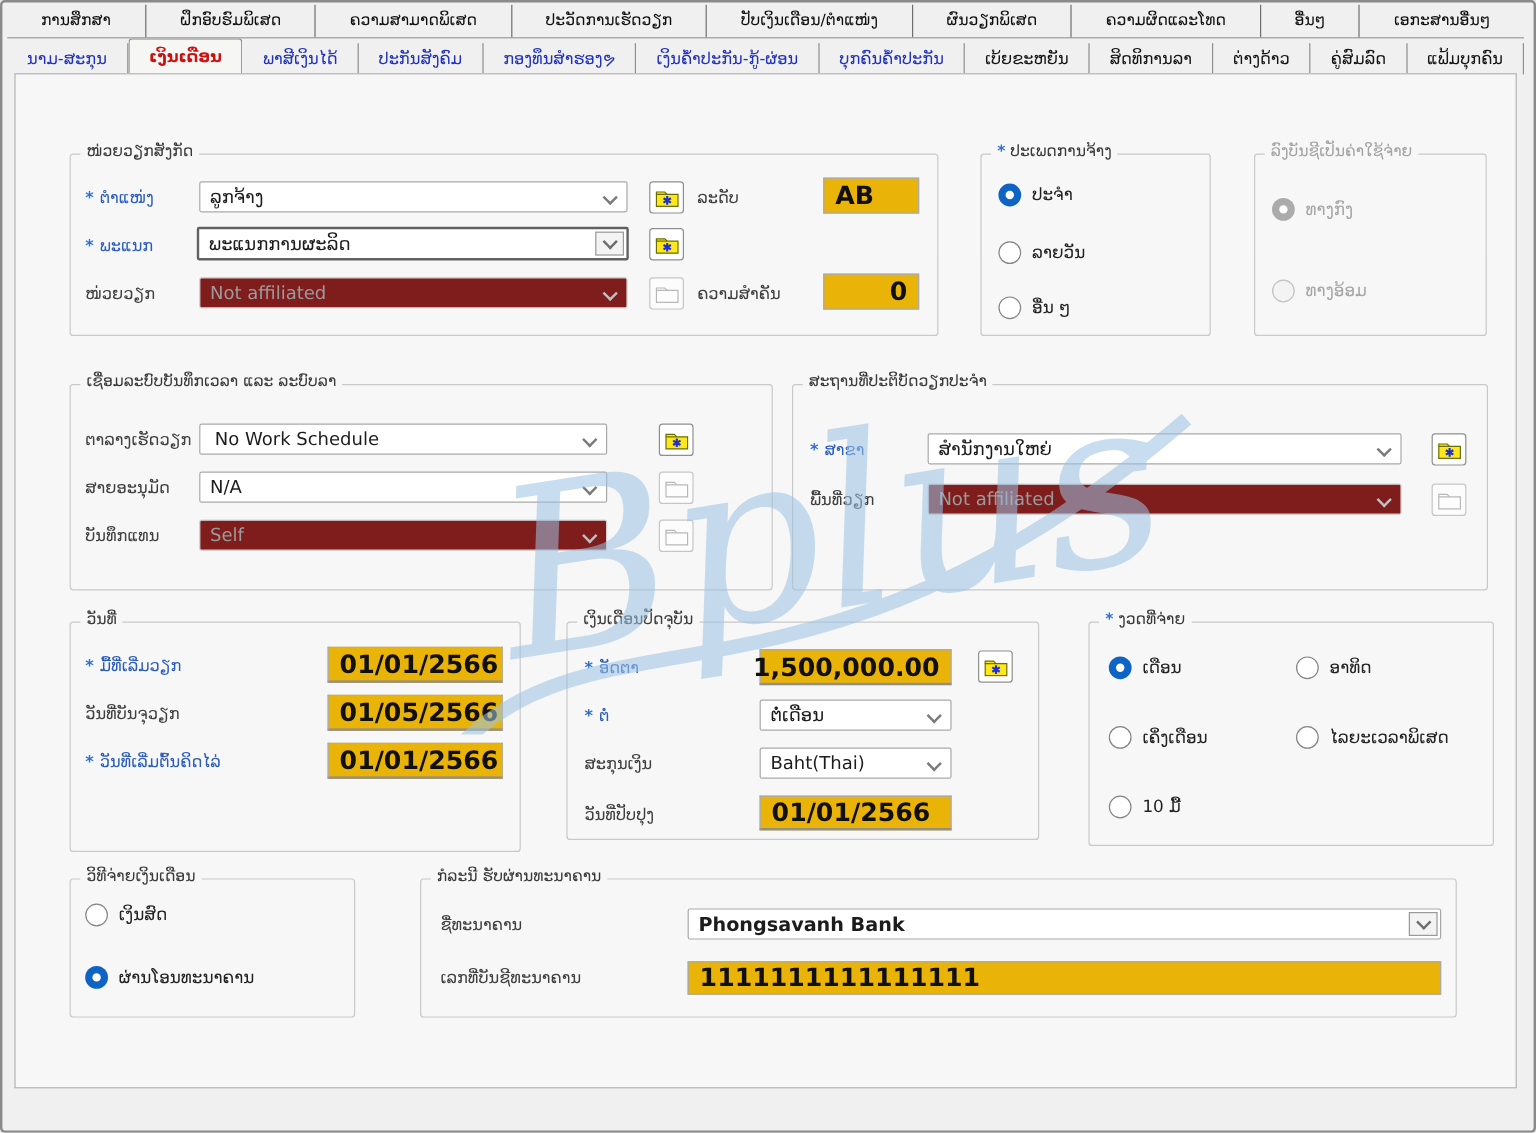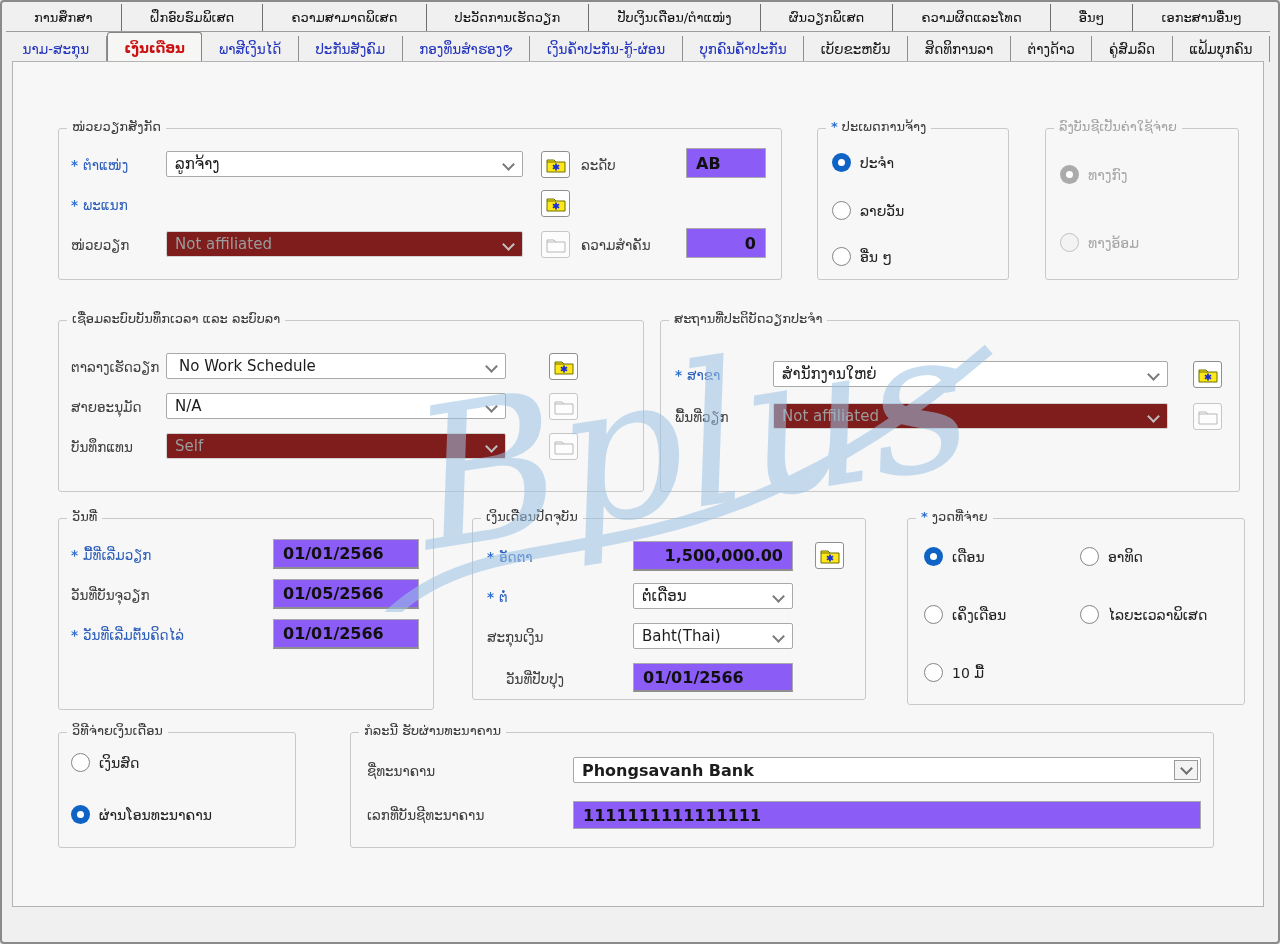--- a/index.html
+++ b/index.html
@@ -31,7 +31,7 @@
   .combo.focused{border:2px solid #616161;}
   .chevbox{position:absolute;right:2px;top:2px;bottom:2px;width:24px;border:1px solid #9a9a9a;background:#f3f3f3;box-sizing:border-box;display:flex;align-items:center;justify-content:center;}
   .chevbox .chev2{width:7px;height:7px;border-right:2px solid #6d6d6d;border-bottom:2px solid #6d6d6d;transform:rotate(45deg);margin-top:-3px;}
-  .input{position:absolute;background:#8b5cf6;border:1px solid #ababab;border-bottom:2px solid #8f8f8f;box-sizing:border-box;font-size:16px;font-weight:600;color:#101010;display:flex;align-items:center;padding:0 9px;}
+  .input{position:absolute;background:#eab308;border:1px solid #ababab;border-bottom:2px solid #8f8f8f;box-sizing:border-box;font-size:21px;font-weight:600;color:#101010;display:flex;align-items:center;padding:0 9px;}
   .input.right{justify-content:flex-end;}
   .input.flat{border-bottom:1px solid #ababab;}
   .folderbtn{position:absolute;width:29px;height:27px;background:#fff;border:1px solid #8f8f8f;border-radius:3px;display:flex;align-items:center;justify-content:center;box-sizing:border-box;cursor:default;}

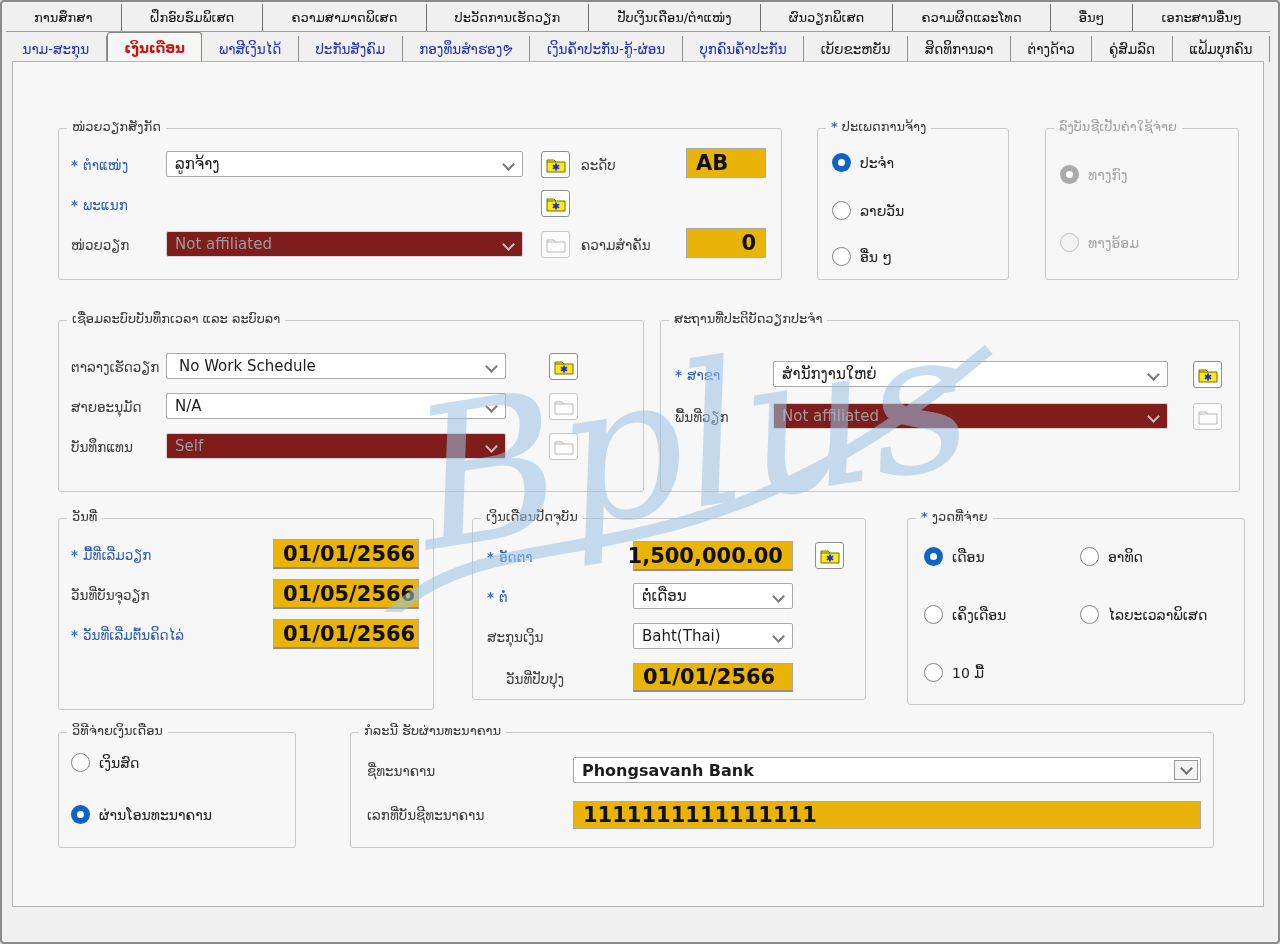--- a/index.html
+++ b/index.html
@@ -123,6 +123,12 @@
         <span class="star">*</span>
         <span>ພະແນກ</span>
       </div>
+    <div class="combo focused" style="left:105px;top:60px;width:360px;height:28px;">
+        <span>ພະແນກການຜະລິດ</span>
+        <span class="chevbox">
+          <span class="chev2"></span>
+        </span>
+      </div>
     <div class="folderbtn" style="left:482px;top:61px;">
       <svg width="20" height="16" viewBox="0 0 20 16">
           <path d="M1 5V3h7l2 2" fill="#ffe81a" stroke="#6e6e00"></path>

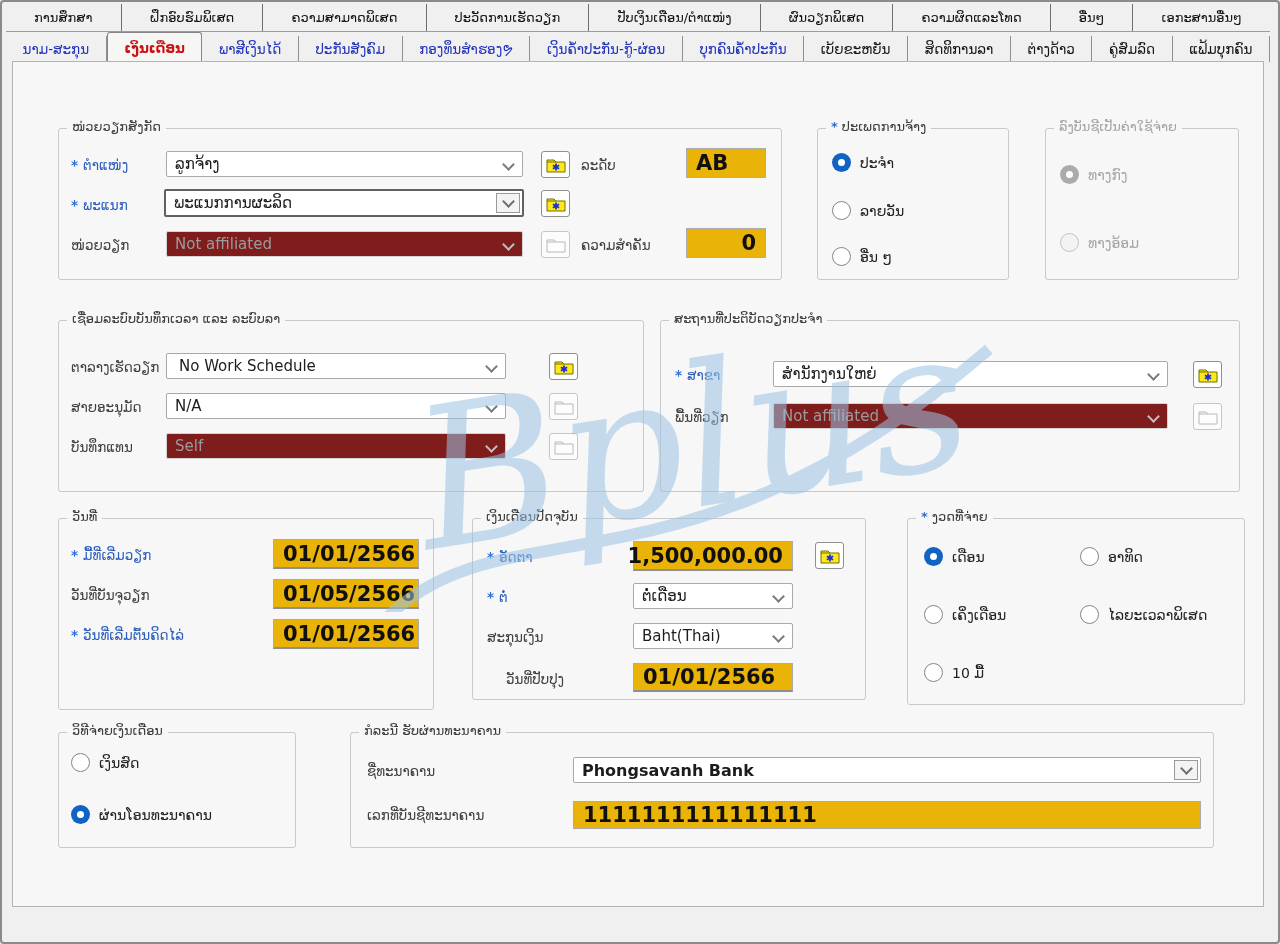--- a/index.html
+++ b/index.html
@@ -346,7 +346,7 @@
         <span>Baht(Thai)</span>
         <span class="chev"></span>
       </div>
-    <div class="lbl" style="left:14px;top:152px;margin-left:19px;">
+    <div class="lbl" style="left:14px;top:152px;">
         <span>ວັນທີ່ປັບປຸງ</span>
       </div>
     <div class="input" style="left:160px;top:144px;width:160px;height:29px;">

